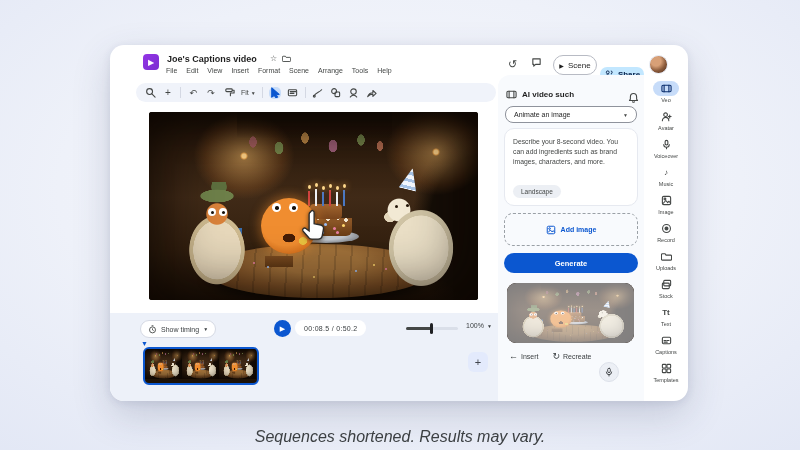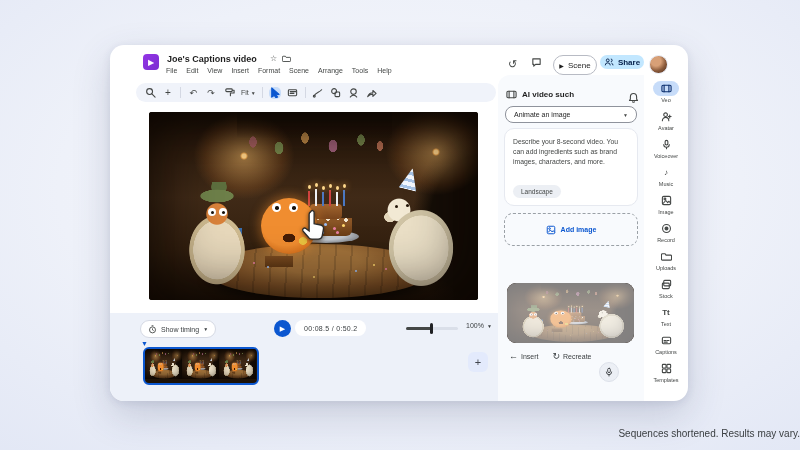--- a/index.html
+++ b/index.html
@@ -21,7 +21,7 @@
   .tr-ico{top:12px;font-size:11px;color:#444746;line-height:14px;}
   .pill{border-radius:99px;display:flex;align-items:center;justify-content:center;gap:4px;font-size:8px;}
   .play-btn{left:443px;top:10px;width:42px;height:18px;background:#fff;border:1px solid #b8bbc4;color:#1f1f1f;}
-  .share-btn{left:490px;top:10px;width:44px;height:14px;background:var(--shareBg,#c2e7ff);color:#041e49;font-weight:bold;}
+  .share-btn{left:490px;top:22px;width:44px;height:14px;background:var(--shareBg,#c2e7ff);color:#041e49;font-weight:bold;}
   .avatar{left:539px;top:10px;width:17px;height:17px;border-radius:50%;
     background:radial-gradient(circle at 35% 30%, #d8a077 0 30%, #8a5a3a 60%, #4a2f20 100%);border:1px solid #e6e9f2;}
   

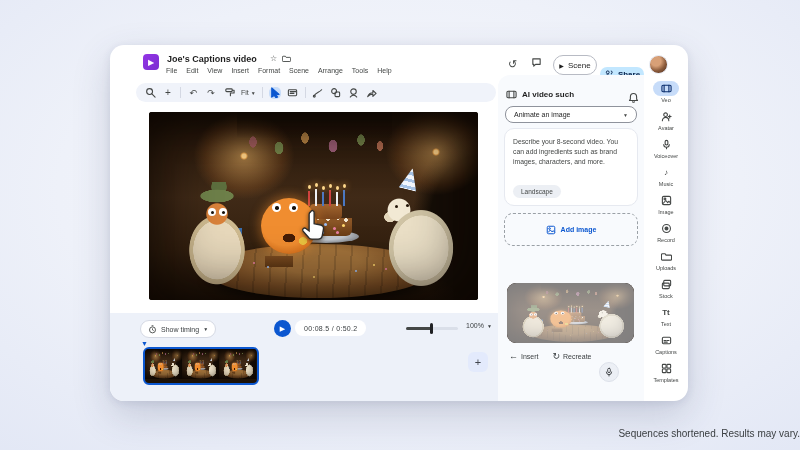--- a/index.html
+++ b/index.html
@@ -415,6 +415,7 @@
         </svg>
       <span>Add image</span>
     </div>
+    <div class="abs generate">Generate</div>
     <div class="abs gen-thumb">
 
     <div class="scene" style="transform: scale(0.385, 0.316); transform-origin: 0px 0px;">

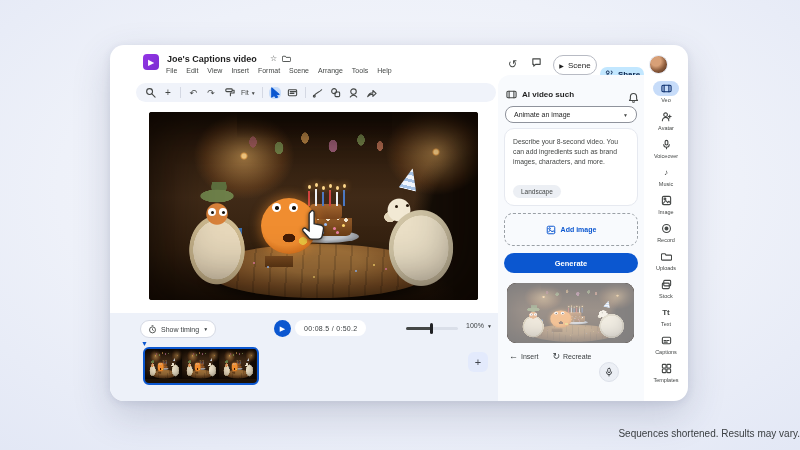--- a/index.html
+++ b/index.html
@@ -86,7 +86,7 @@
   .rail-icobox .tg{font-size:8px;font-weight:bold;}
   .rail-label{font-size:5.5px;color:#444746;}
   
-  .caption{position:absolute;left:0;top:428px;width:100%;text-align:right;font-size:10px;color:#3c4043;}
+  .caption{position:absolute;left:0;top:428px;width:100%;text-align:center;font-style:italic;font-size:16px;color:#3c4043;}
   
   .scene{position:absolute;left:0;top:0;width:330px;height:190px;overflow:hidden;
     background:

